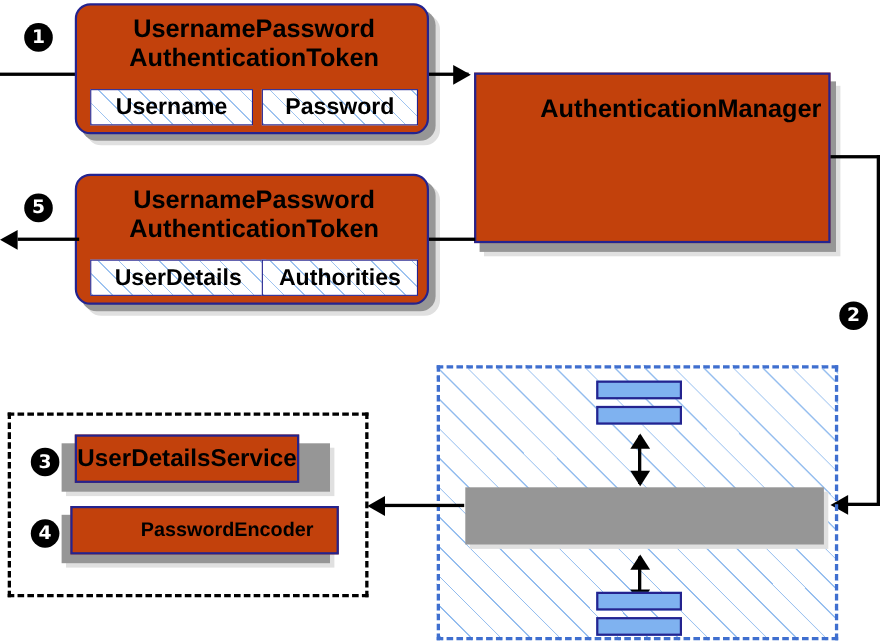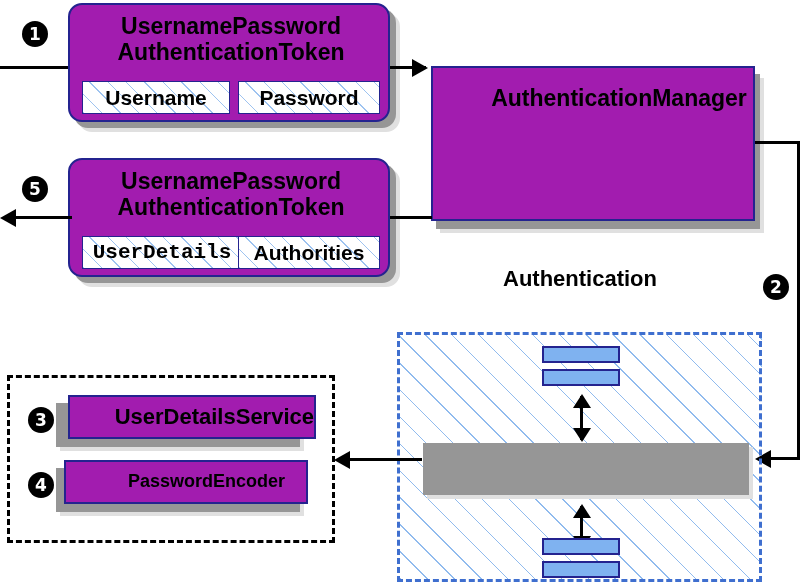--- a/index.html
+++ b/index.html
@@ -31,7 +31,7 @@
   
   .bluebox {
     position: absolute;
-    background: #a21caf;
+    background: #c2410c;
     border: 2px solid #24238f;
     box-sizing: border-box;
     display: flex;

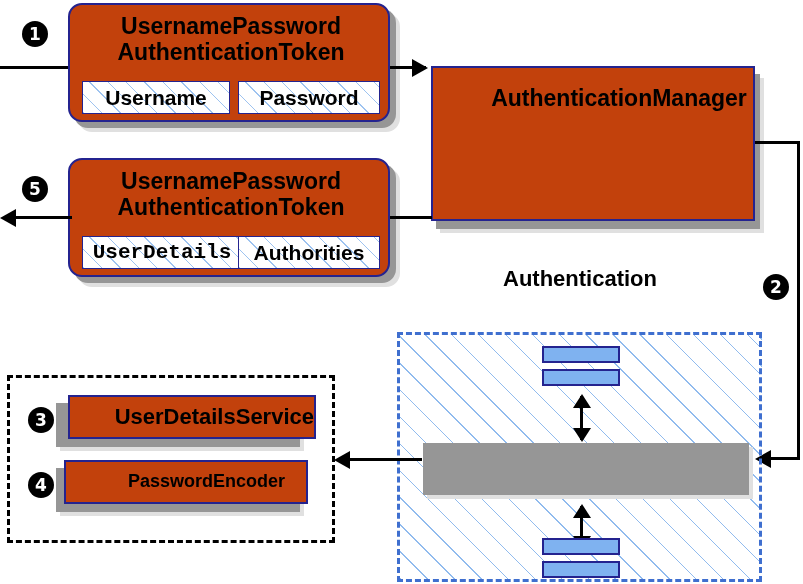--- a/index.html
+++ b/index.html
@@ -193,7 +193,7 @@
       <div>UsernamePassword</div>
       <div>AuthenticationToken</div>
     </div>
-    <div class="hatchbox" style="left:12px; top:76px; width:160px; height:33px; font-size:21px;font-family:Liberation Mono, monospace;">
+    <div class="hatchbox" style="left:12px; top:76px; width:160px; height:33px; font-size:21px;">
       <span>UserDetails</span>
     </div>
     <div class="hatchbox" style="left:168px; top:76px; width:142px; height:33px; font-size:21px;">

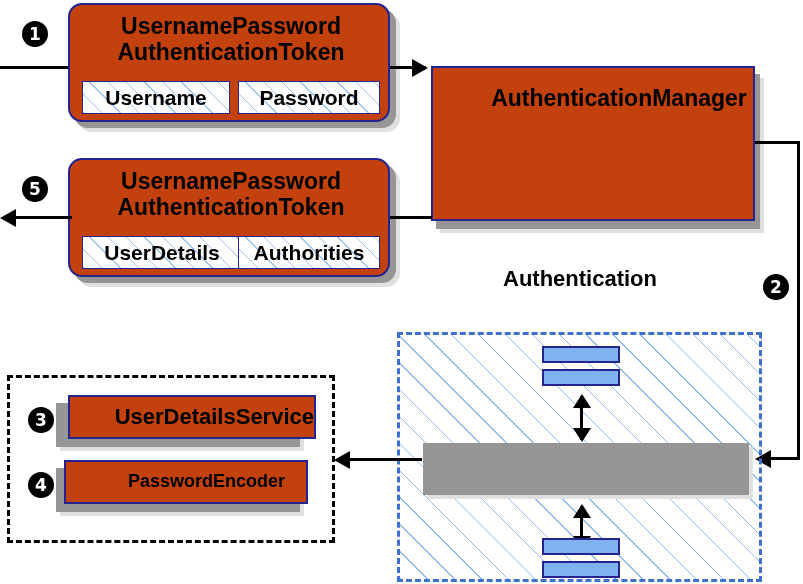--- a/index.html
+++ b/index.html
@@ -214,7 +214,6 @@
   <div class="step" style="left:763px; top:274px;">2</div>
 
   <div class="plainlabel" style="left:468px; top:266px; width:224px; font-size:22px;">
-    <div>Authentication</div>
   </div>
 
   <div class="dashgroup-blue" style="left:397px; top:332px; width:365px; height:250px;"></div>

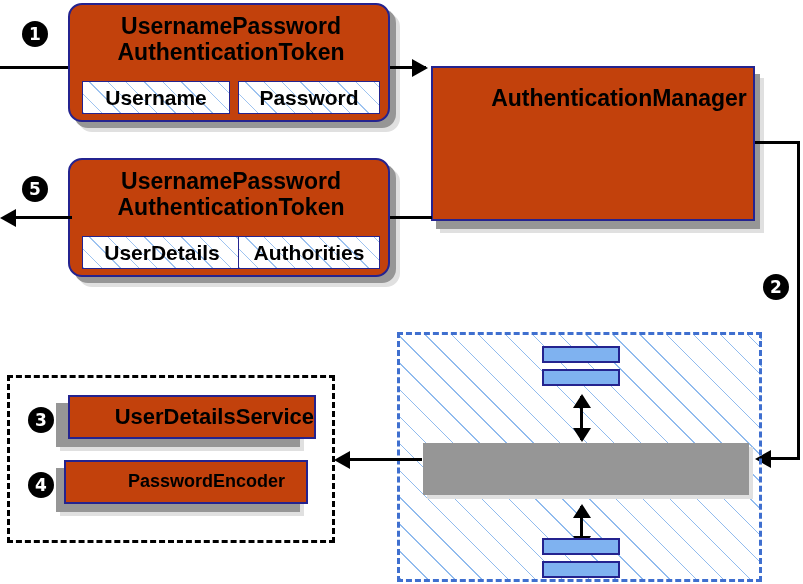--- a/index.html
+++ b/index.html
@@ -245,7 +245,7 @@
 
   <div class="shadow-outer" style="left:60px; top:407px; width:244px; height:44px;"></div>
   <div class="shadow-inner" style="left:56px; top:403px; width:244px; height:44px;"></div>
-  <div class="bluebox" style="left:68px; top:395px; width:248px; height:44px; font-size:22px;justify-content:flex-end;">
+  <div class="bluebox" style="left:68px; top:395px; width:204px; height:44px; font-size:22px;">
     <span>UserDetailsService</span>
   </div>
 

